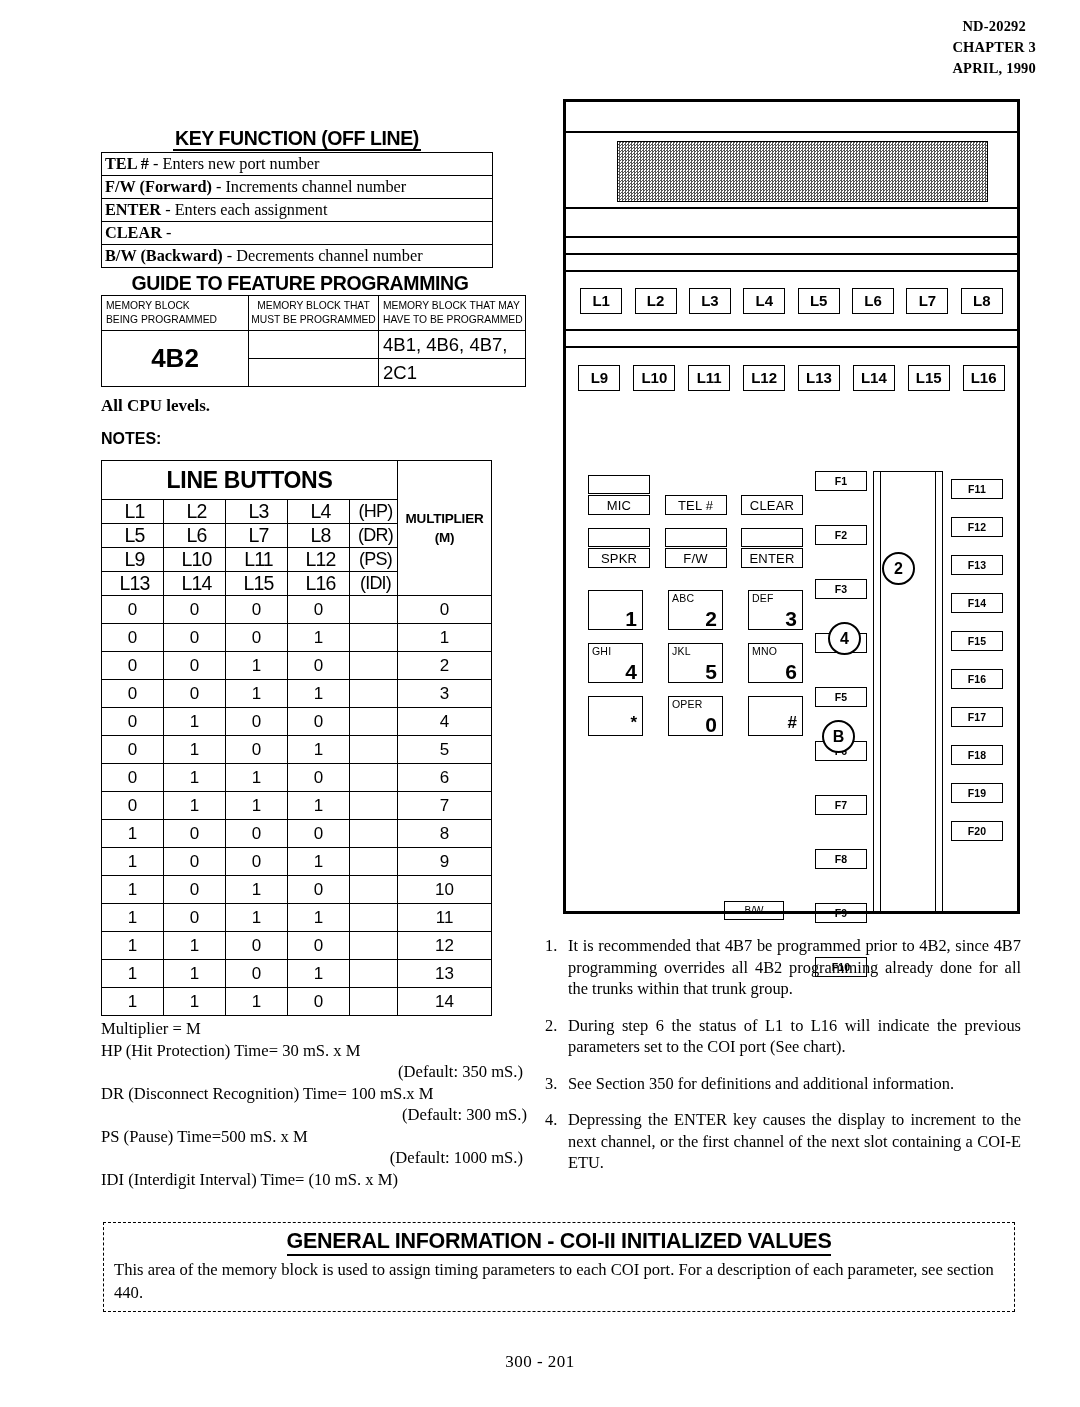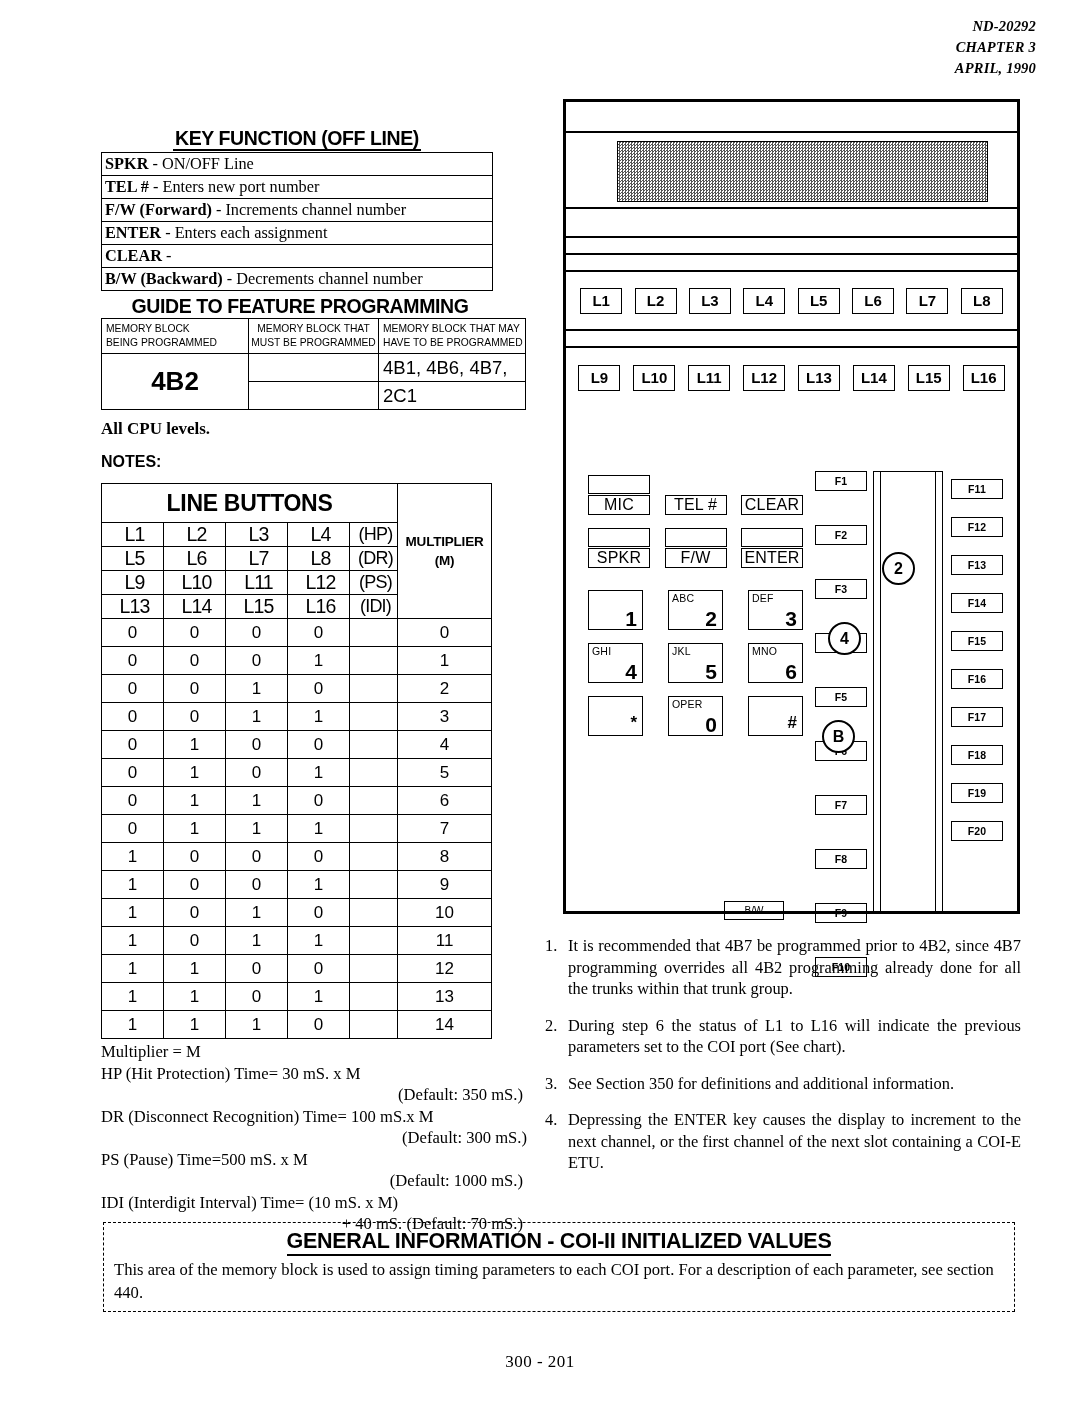--- a/index.html
+++ b/index.html
@@ -12,9 +12,9 @@
 
   
   .doc-header{
-    position:absolute;top:16px;right:44px;text-align:right;
+    position:absolute;top:16px;right:44px;text-align:center;
     font-family:"Liberation Serif",serif;font-weight:bold;
-    font-size:14.5px;line-height:21px;letter-spacing:.2px;font-style:italic;
+    font-size:14.5px;line-height:21px;letter-spacing:.2px;
   }
 
   

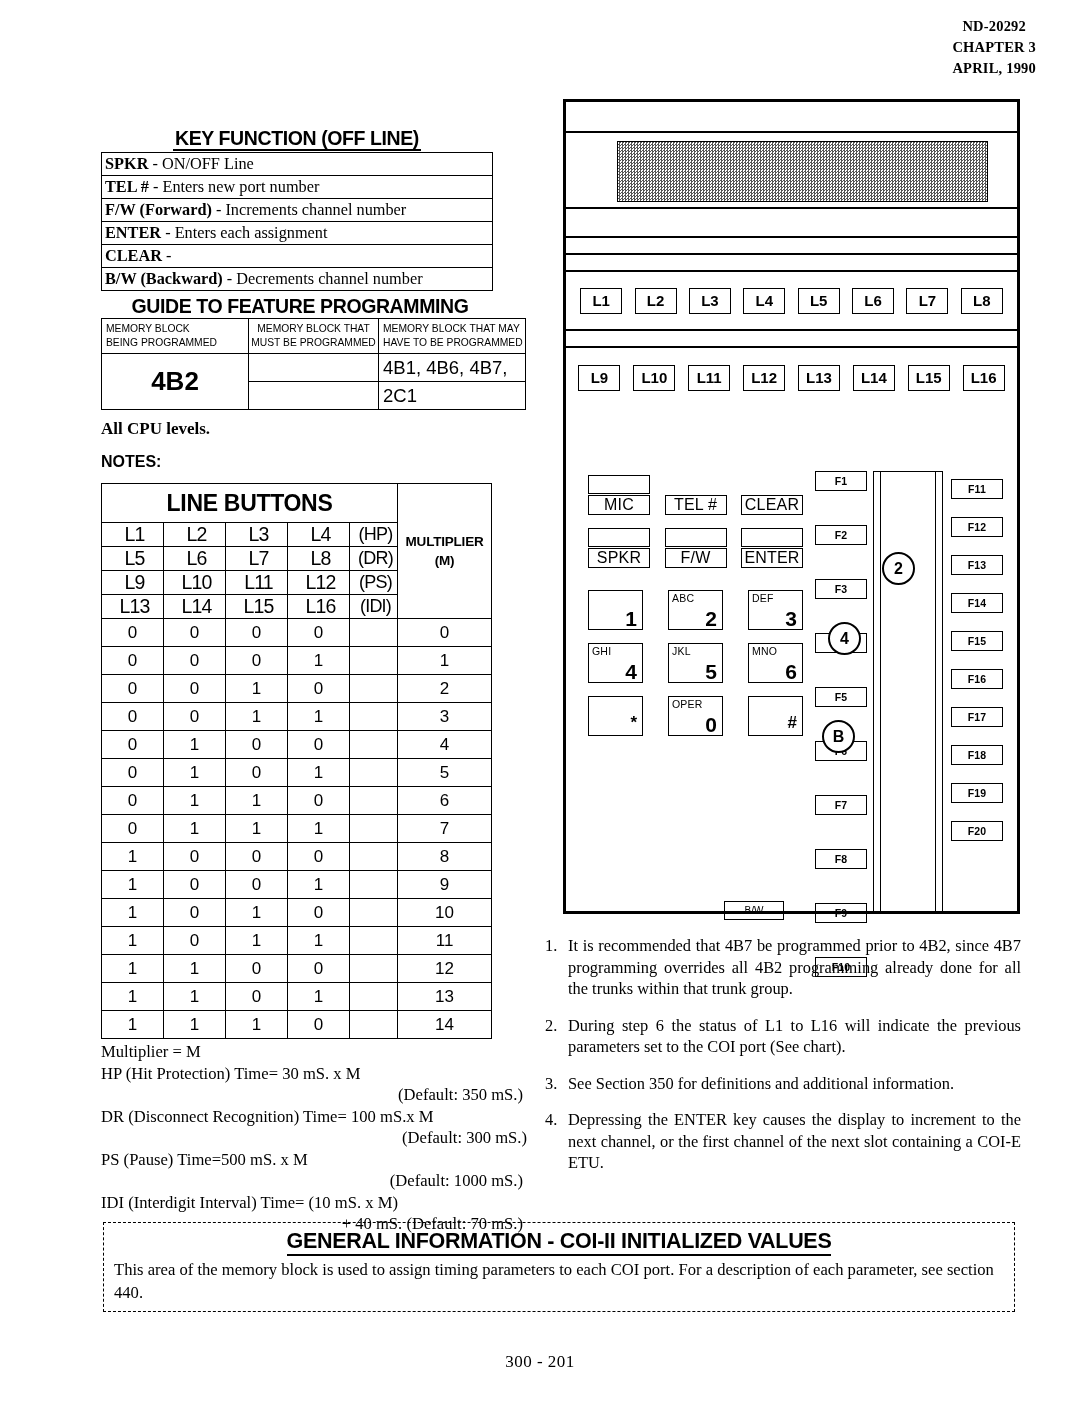--- a/index.html
+++ b/index.html
@@ -236,9 +236,6 @@
 
     <table class="grid kf-table">
       <tbody id="kf-body">
-          <tr>
-            <td><span class="kf-key">SPKR </span><span>-  ON/OFF Line</span></td>
-          </tr>
           <tr>
             <td><span class="kf-key">TEL # </span><span>-   Enters new port number</span></td>
           </tr>

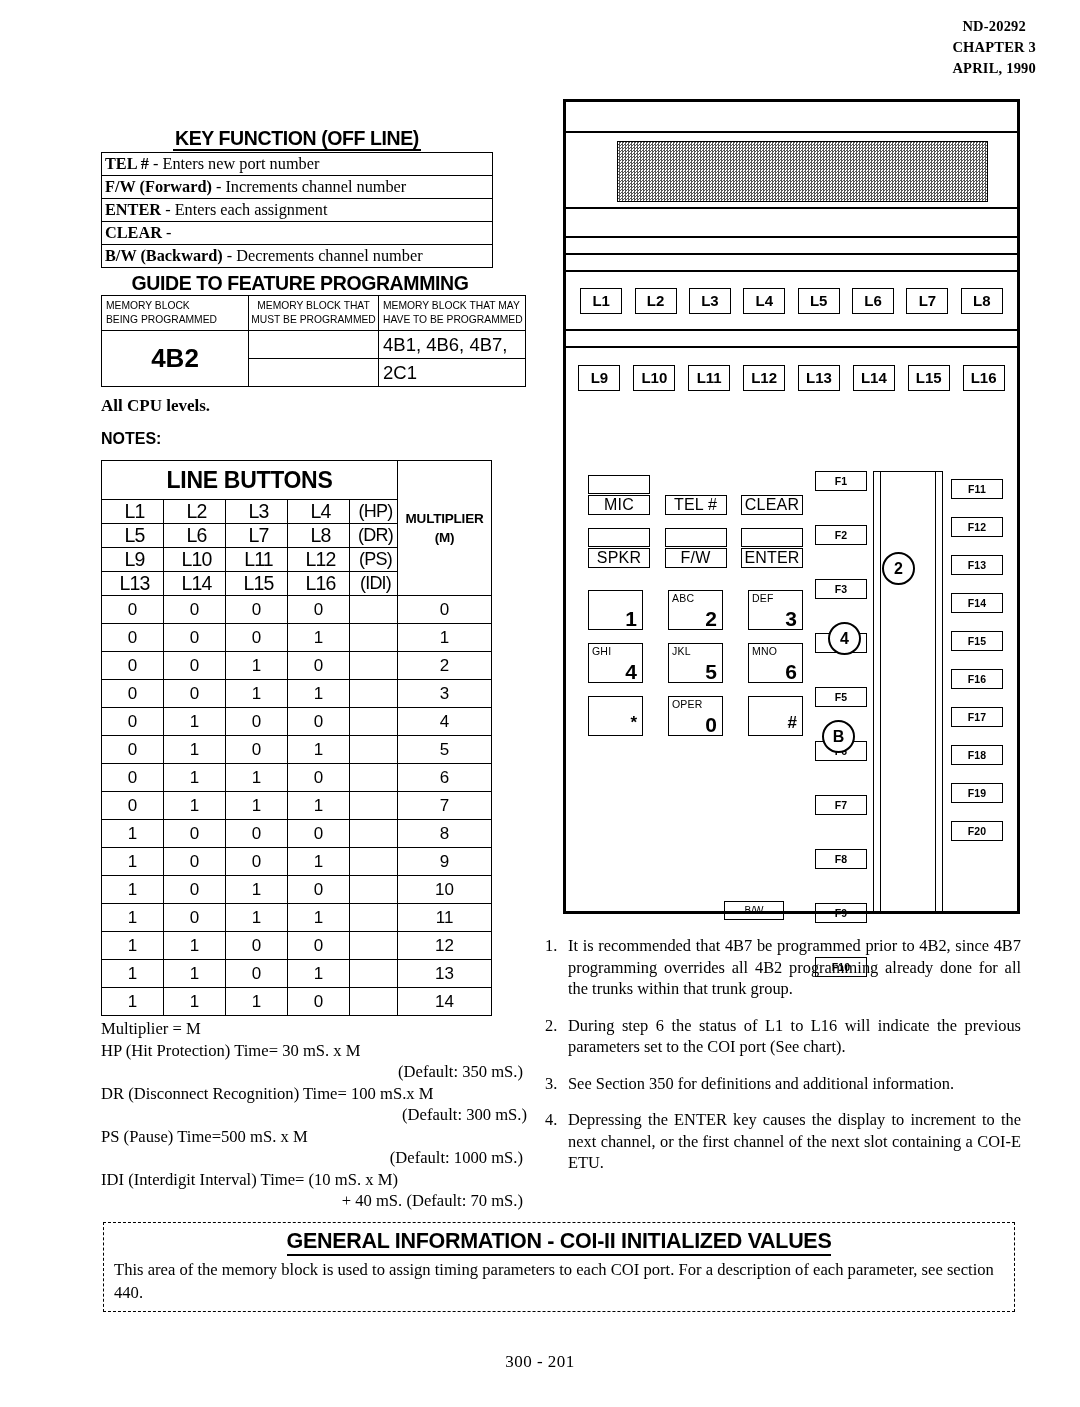--- a/index.html
+++ b/index.html
@@ -135,7 +135,7 @@
   .fkeybtn{
     border:1.6px solid #000;height:20px;box-sizing:border-box;
     display:flex;align-items:center;justify-content:center;
-    font-family:"Liberation Sans",sans-serif;font-size:16px;letter-spacing:.2px;
+    font-family:"Liberation Sans",sans-serif;font-size:13px;letter-spacing:.2px;
   }
   .dialkey{
     border:1.8px solid #000;width:55px;height:40px;box-sizing:border-box;

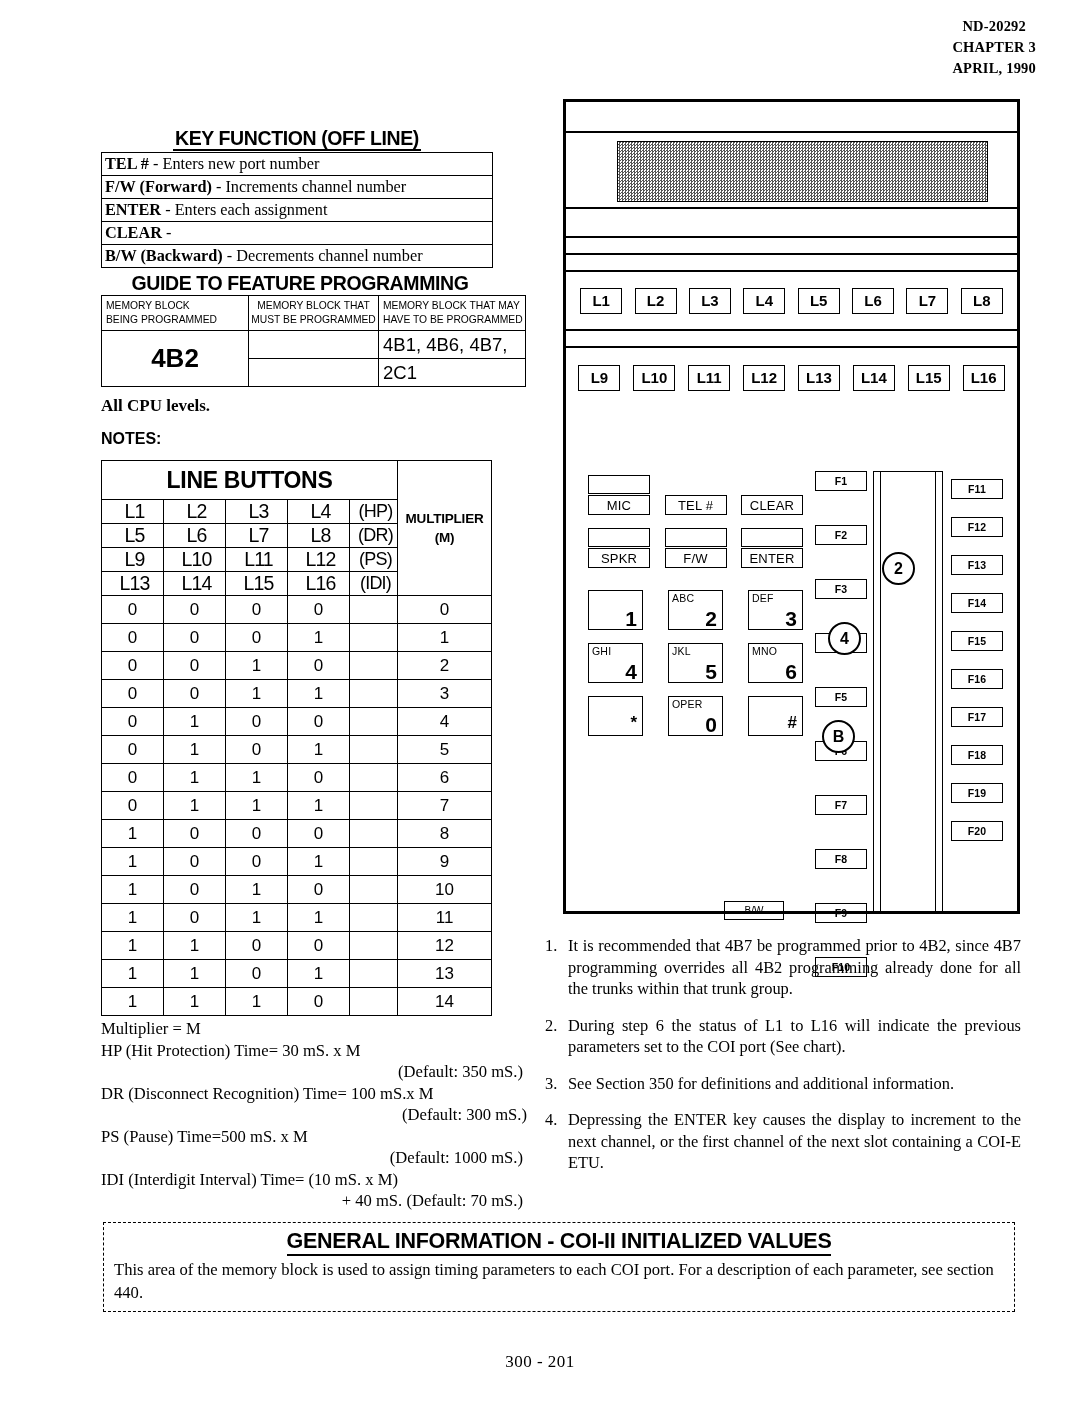--- a/index.html
+++ b/index.html
@@ -471,7 +471,6 @@
       <div>PS (Pause) Time=500 mS. x M</div>
       <div class="ind">(Default:  1000 mS.)</div>
       <div>IDI (Interdigit Interval) Time=  (10 mS. x M)</div>
-      <div class="ind">+ 40 mS. (Default: 70 mS.)</div>
     </div>
   </div>
 

